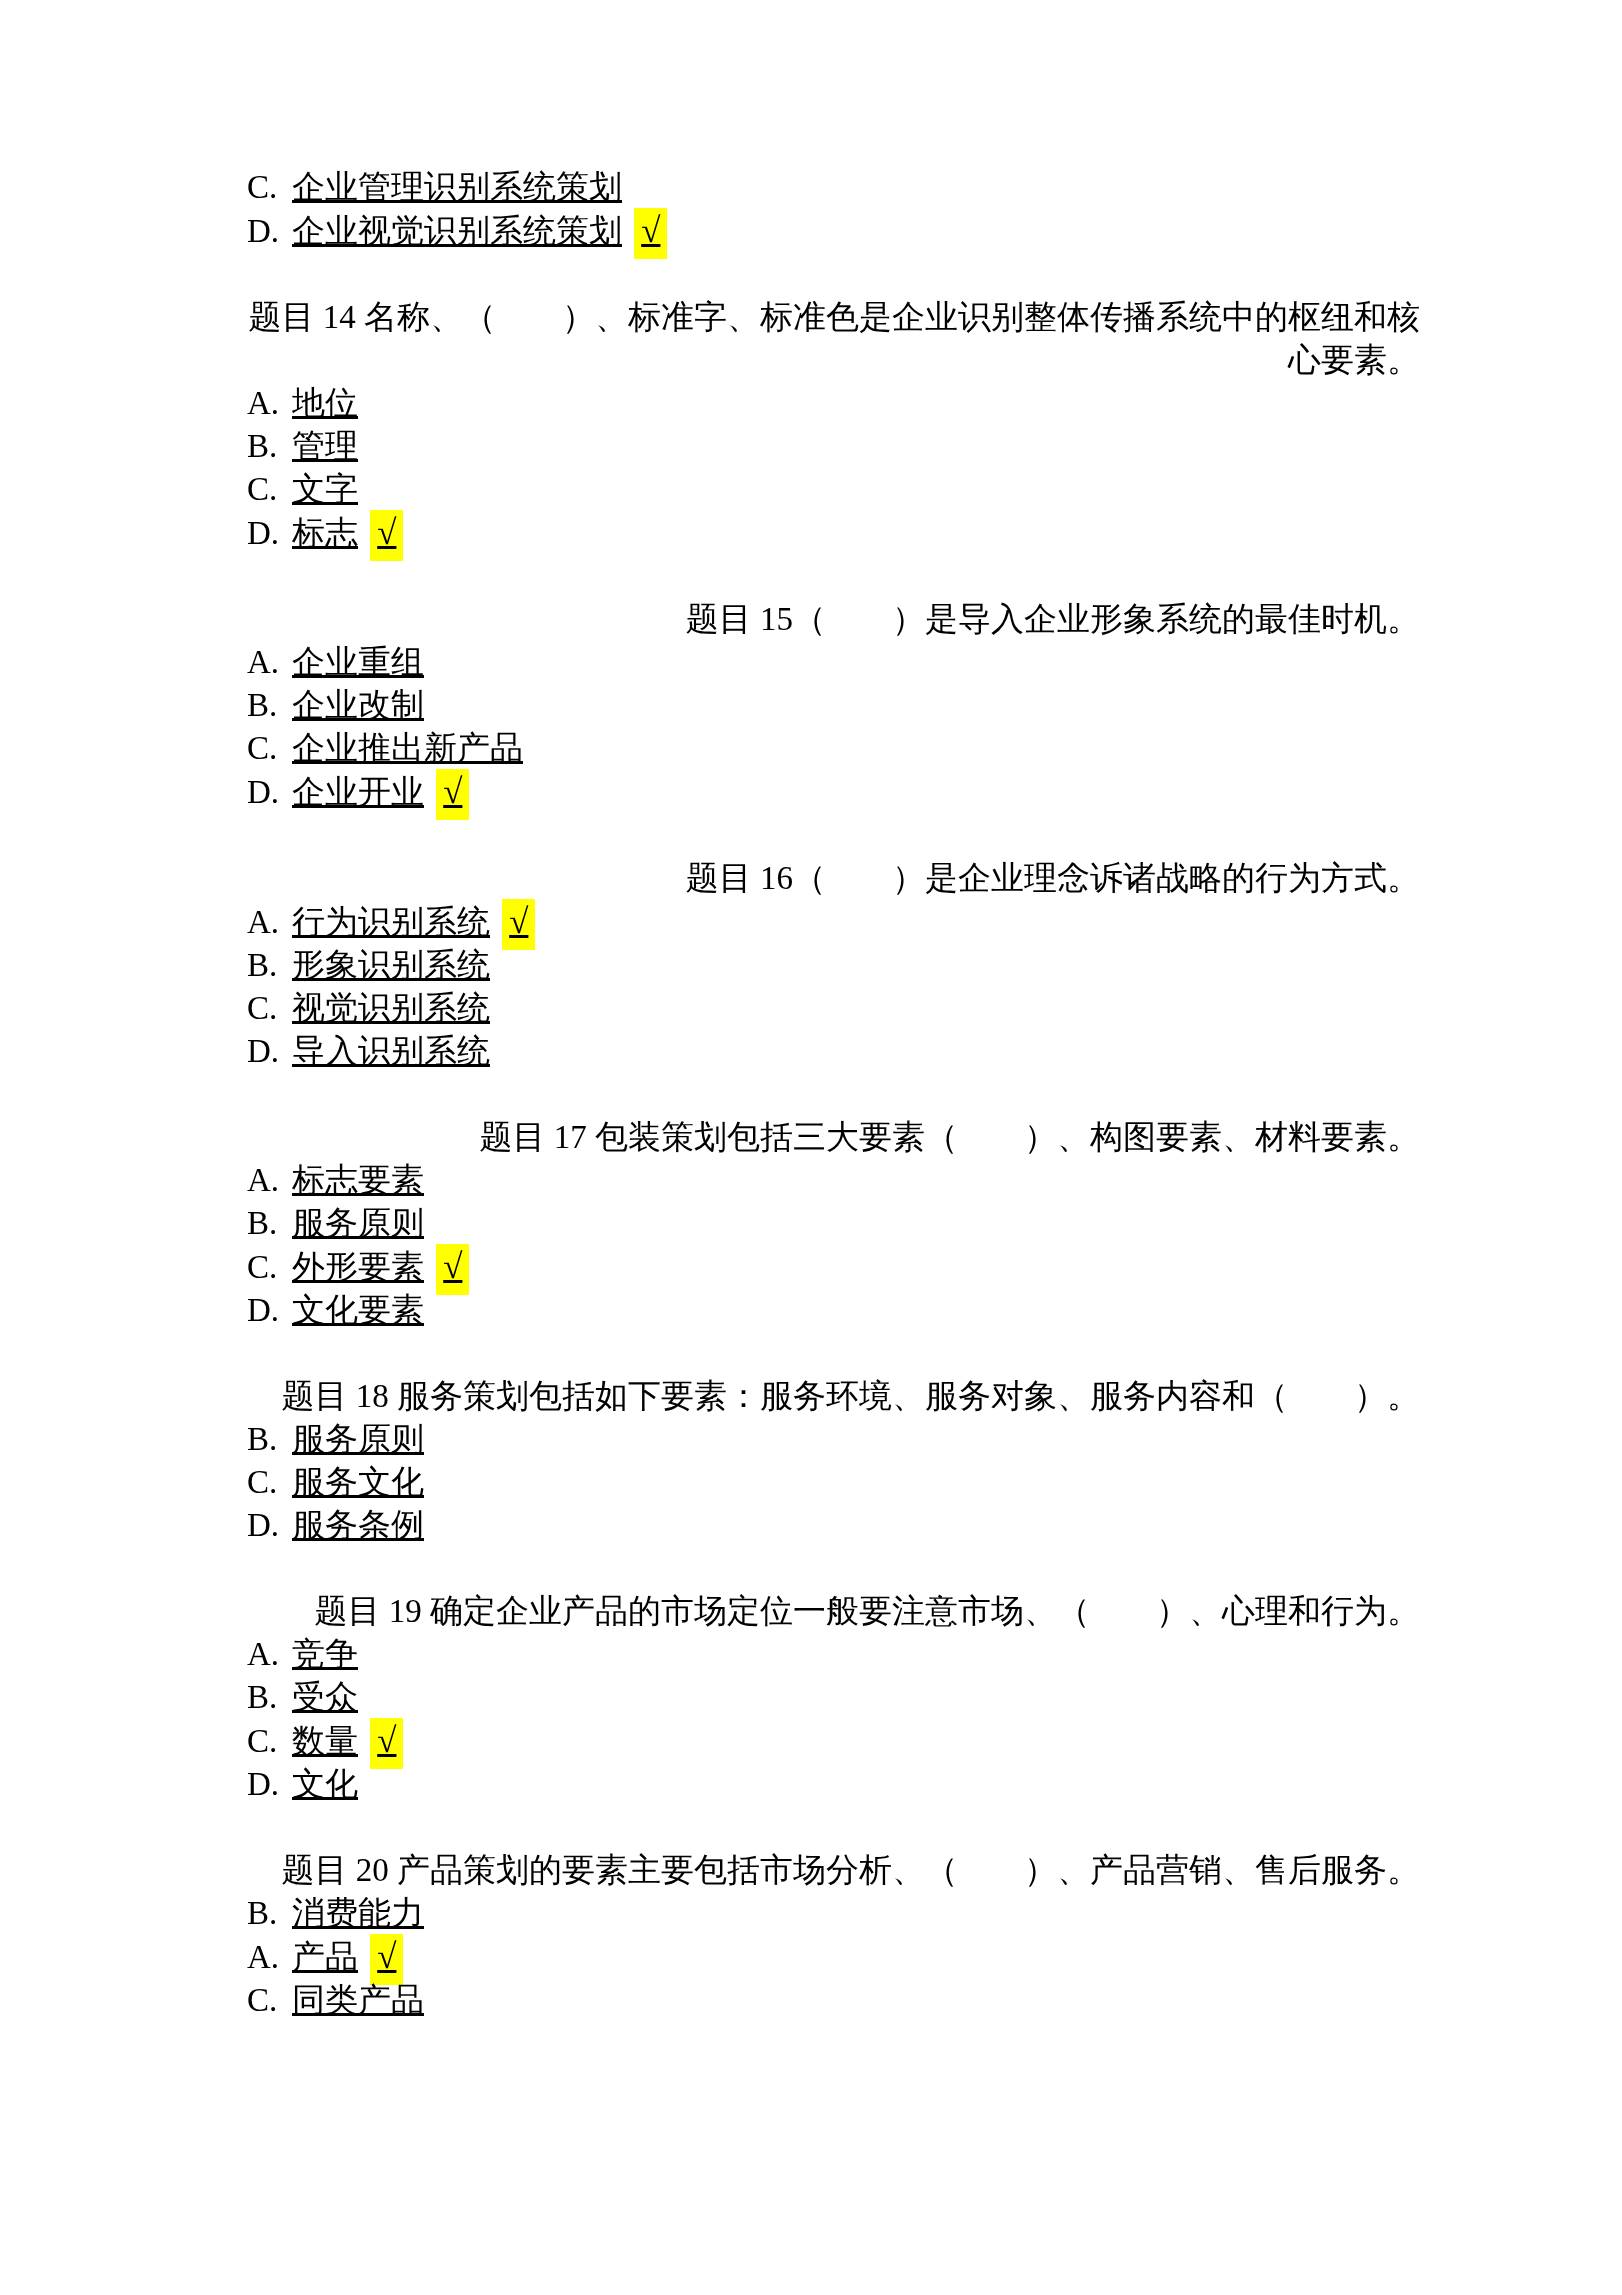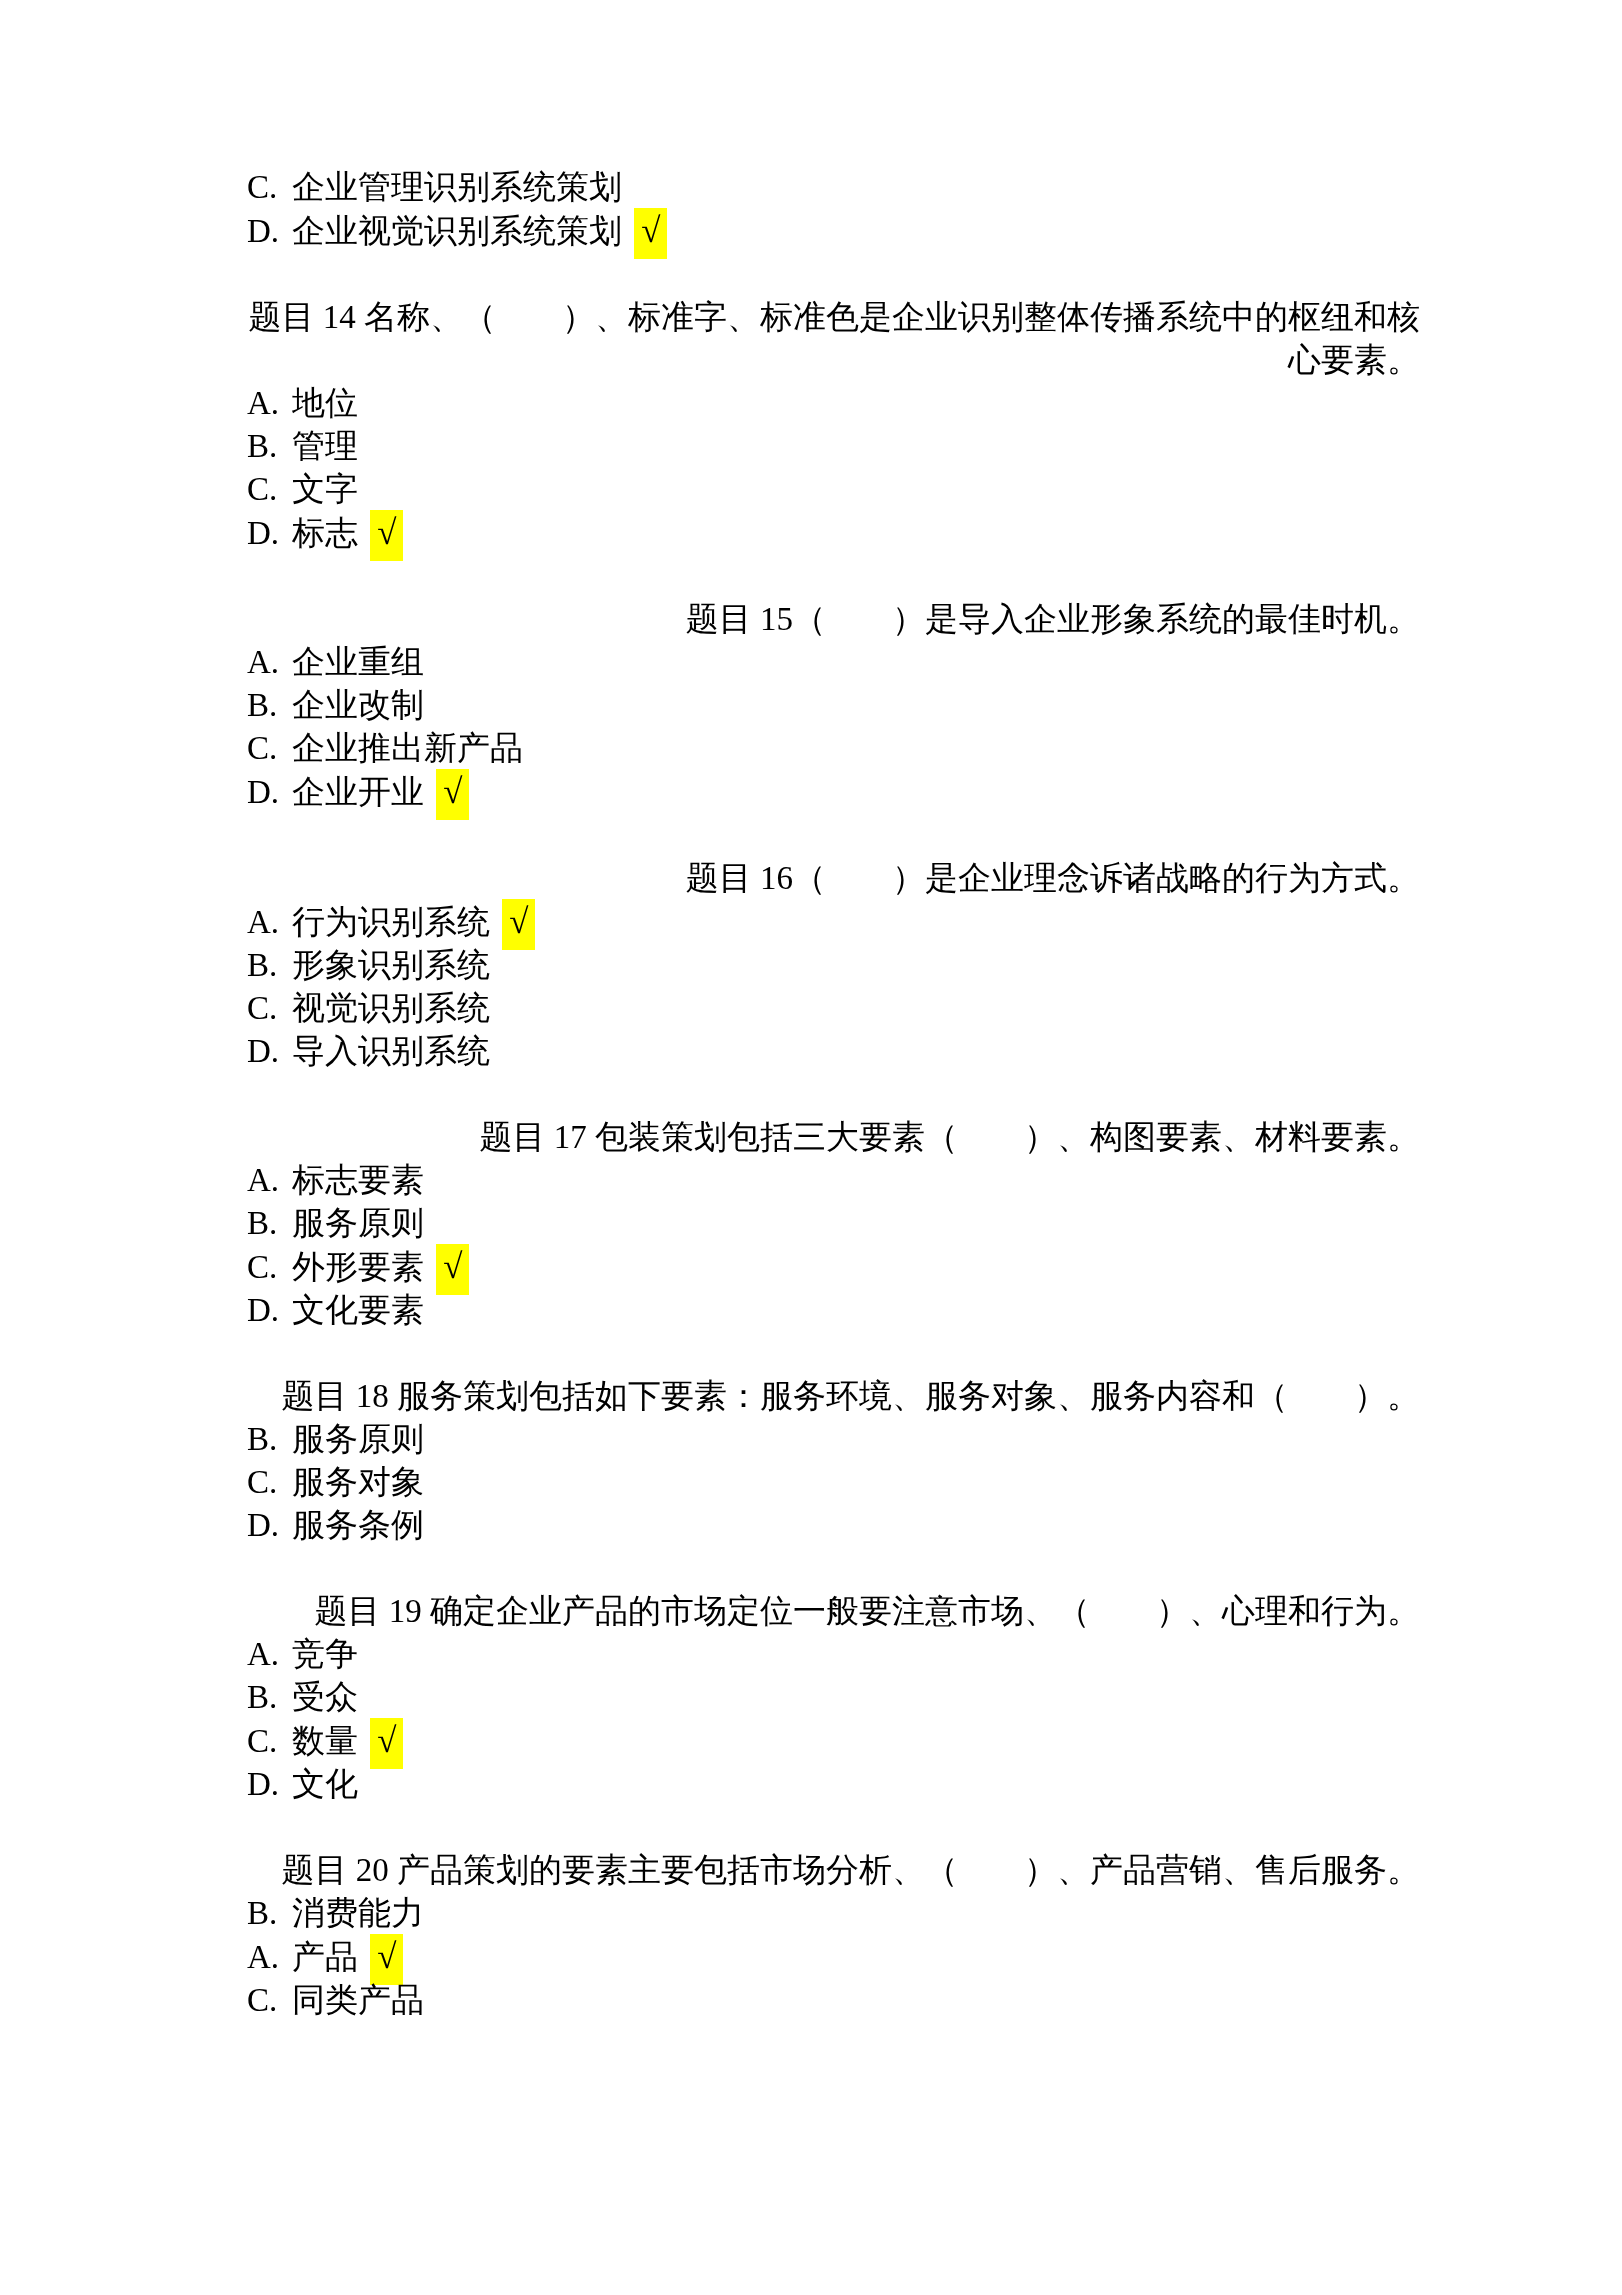--- a/index.html
+++ b/index.html
@@ -30,7 +30,7 @@
   .qblock{margin:0;}
   .qblock + .qblock{margin-top:43px;}
   .qtext{margin:0;text-align:right;}
-  .opt{margin:0;}
+  .opt{margin:0;text-decoration:underline;}
   .opt .letter{
     display:inline-block;
     width:45px;

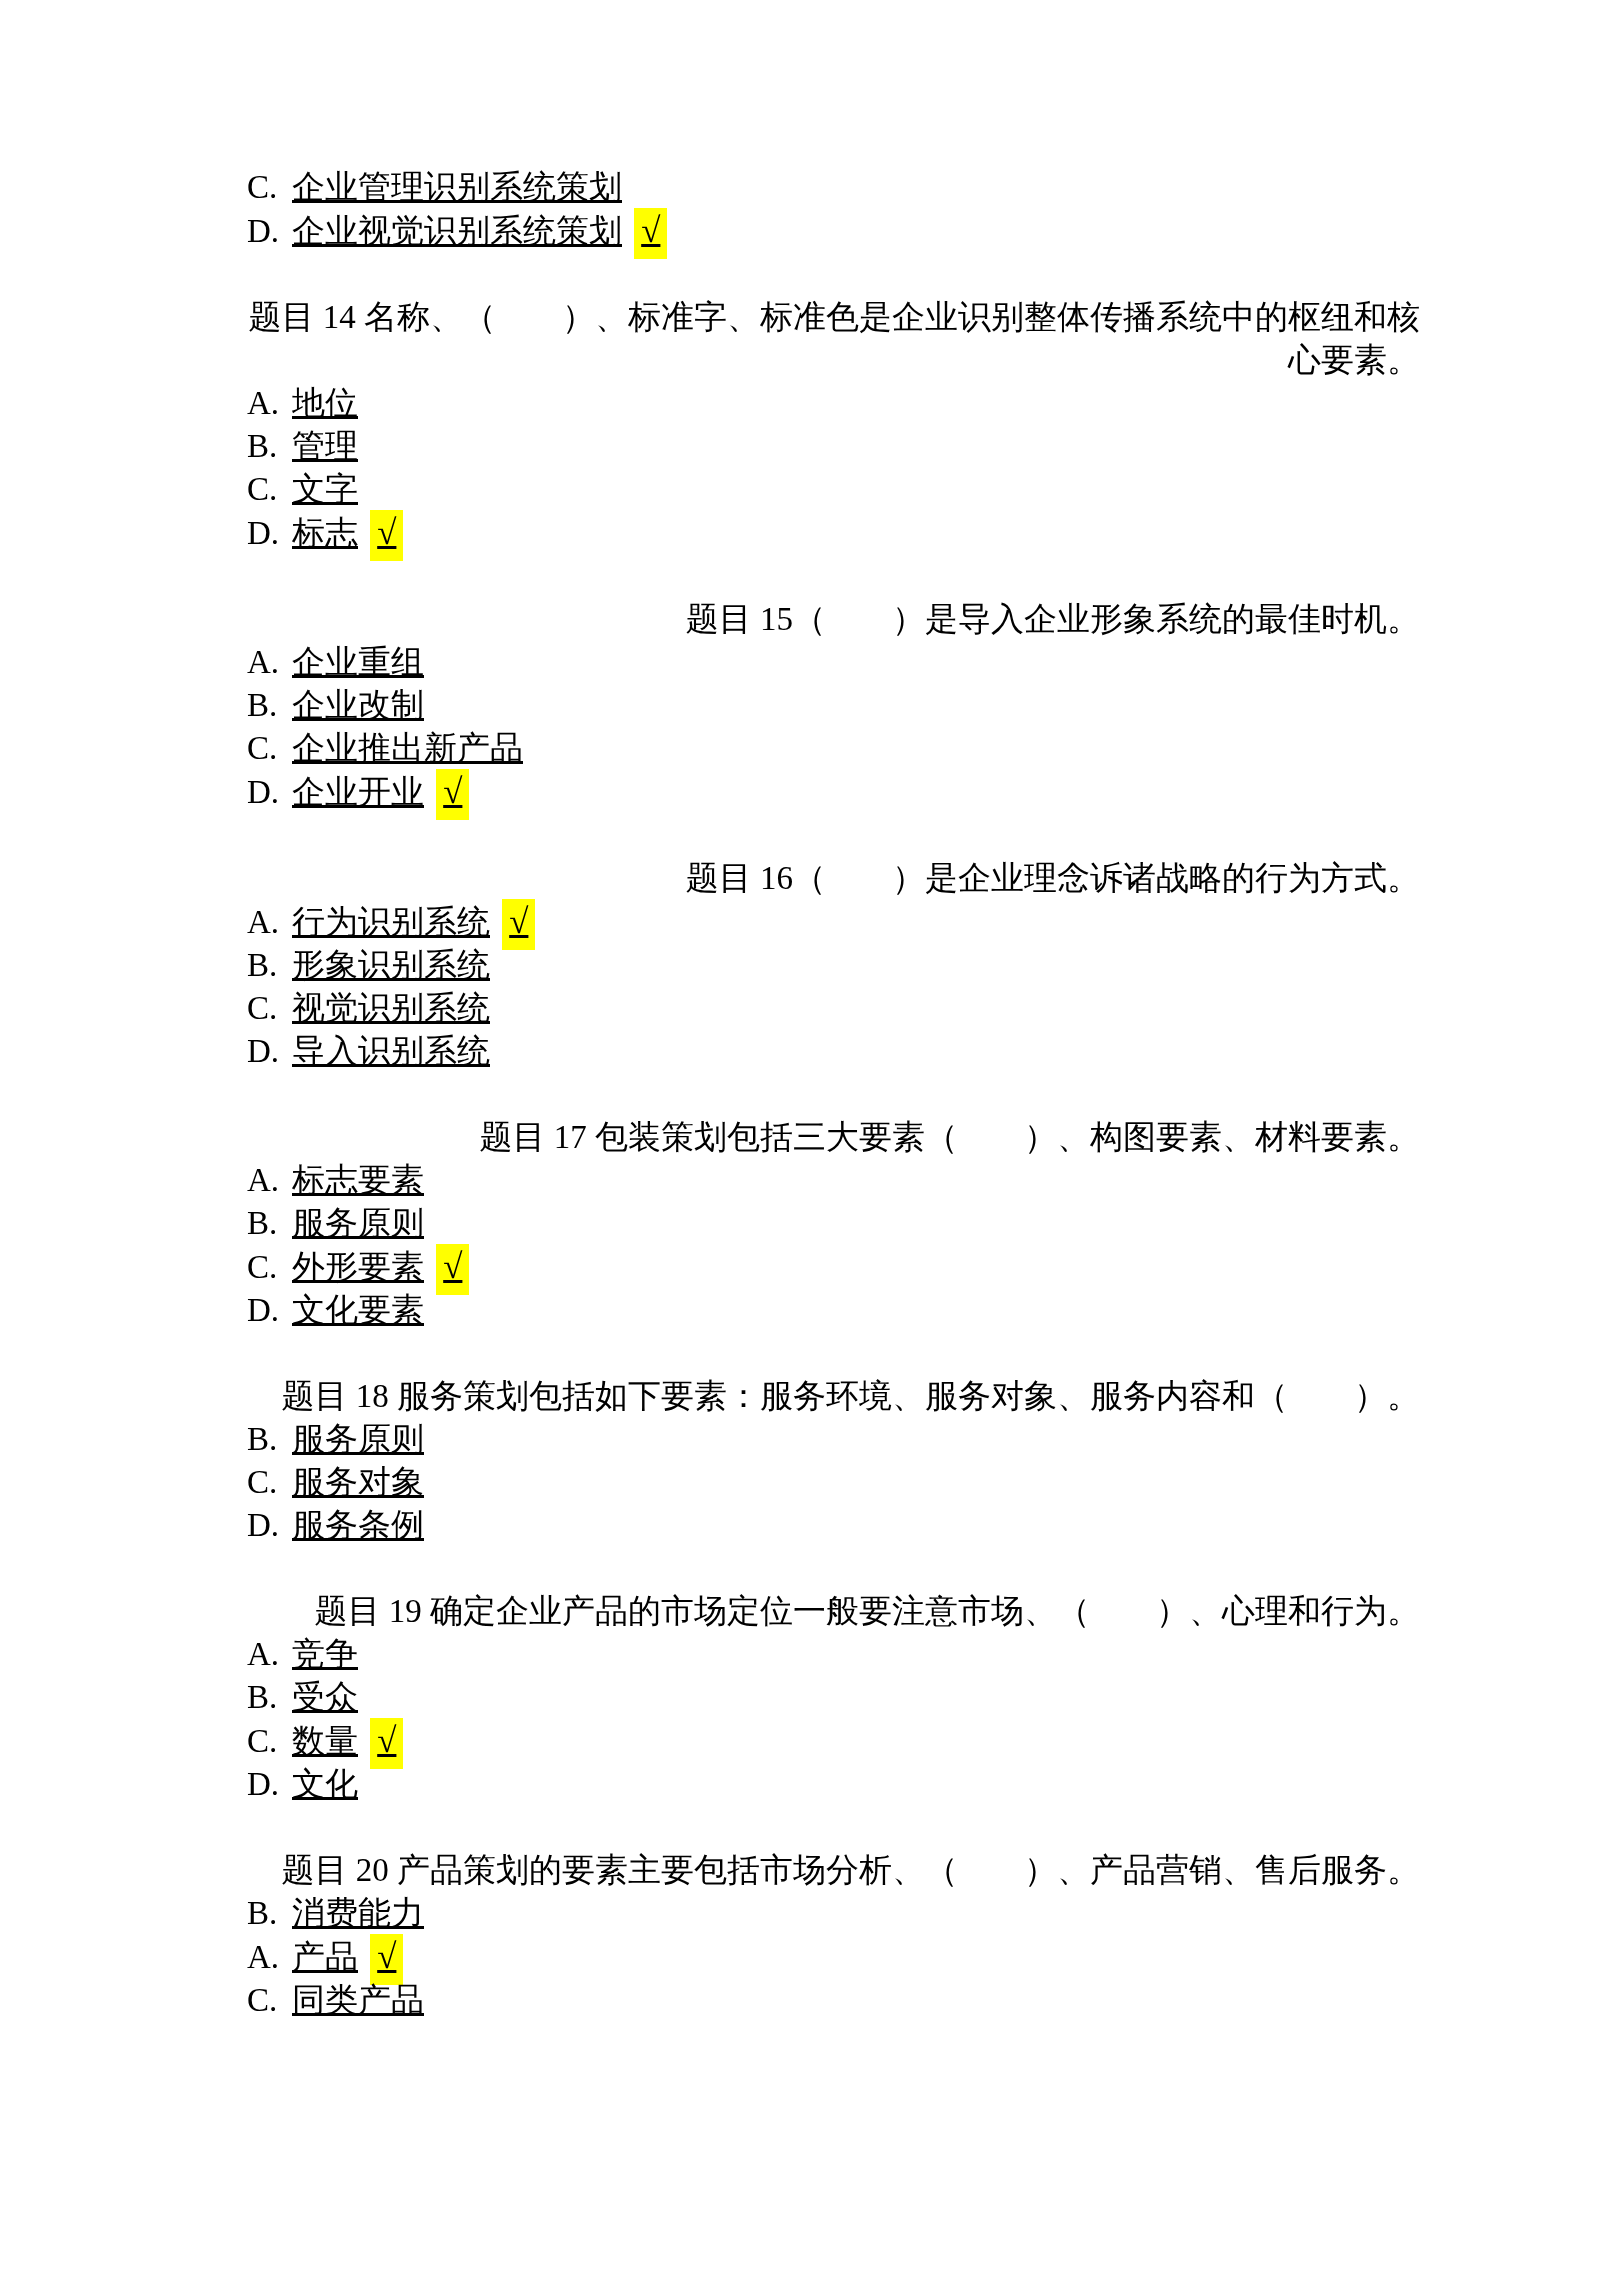--- a/index.html
+++ b/index.html
@@ -84,7 +84,7 @@
       <section class="qblock">
     <p class="qtext">题目 18 服务策划包括如下要素：服务环境、服务对象、服务内容和（　　）。</p>
         <p class="opt"><span class="letter">B.</span><span class="otext">服务原则</span></p>
-        <p class="opt"><span class="letter">C.</span><span class="otext">服务对象</span></p>
+        <p class="opt"><span class="letter">C.</span><span class="otext">服务文化</span></p>
         <p class="opt"><span class="letter">D.</span><span class="otext">服务条例</span></p>
       </section>
       <section class="qblock">

